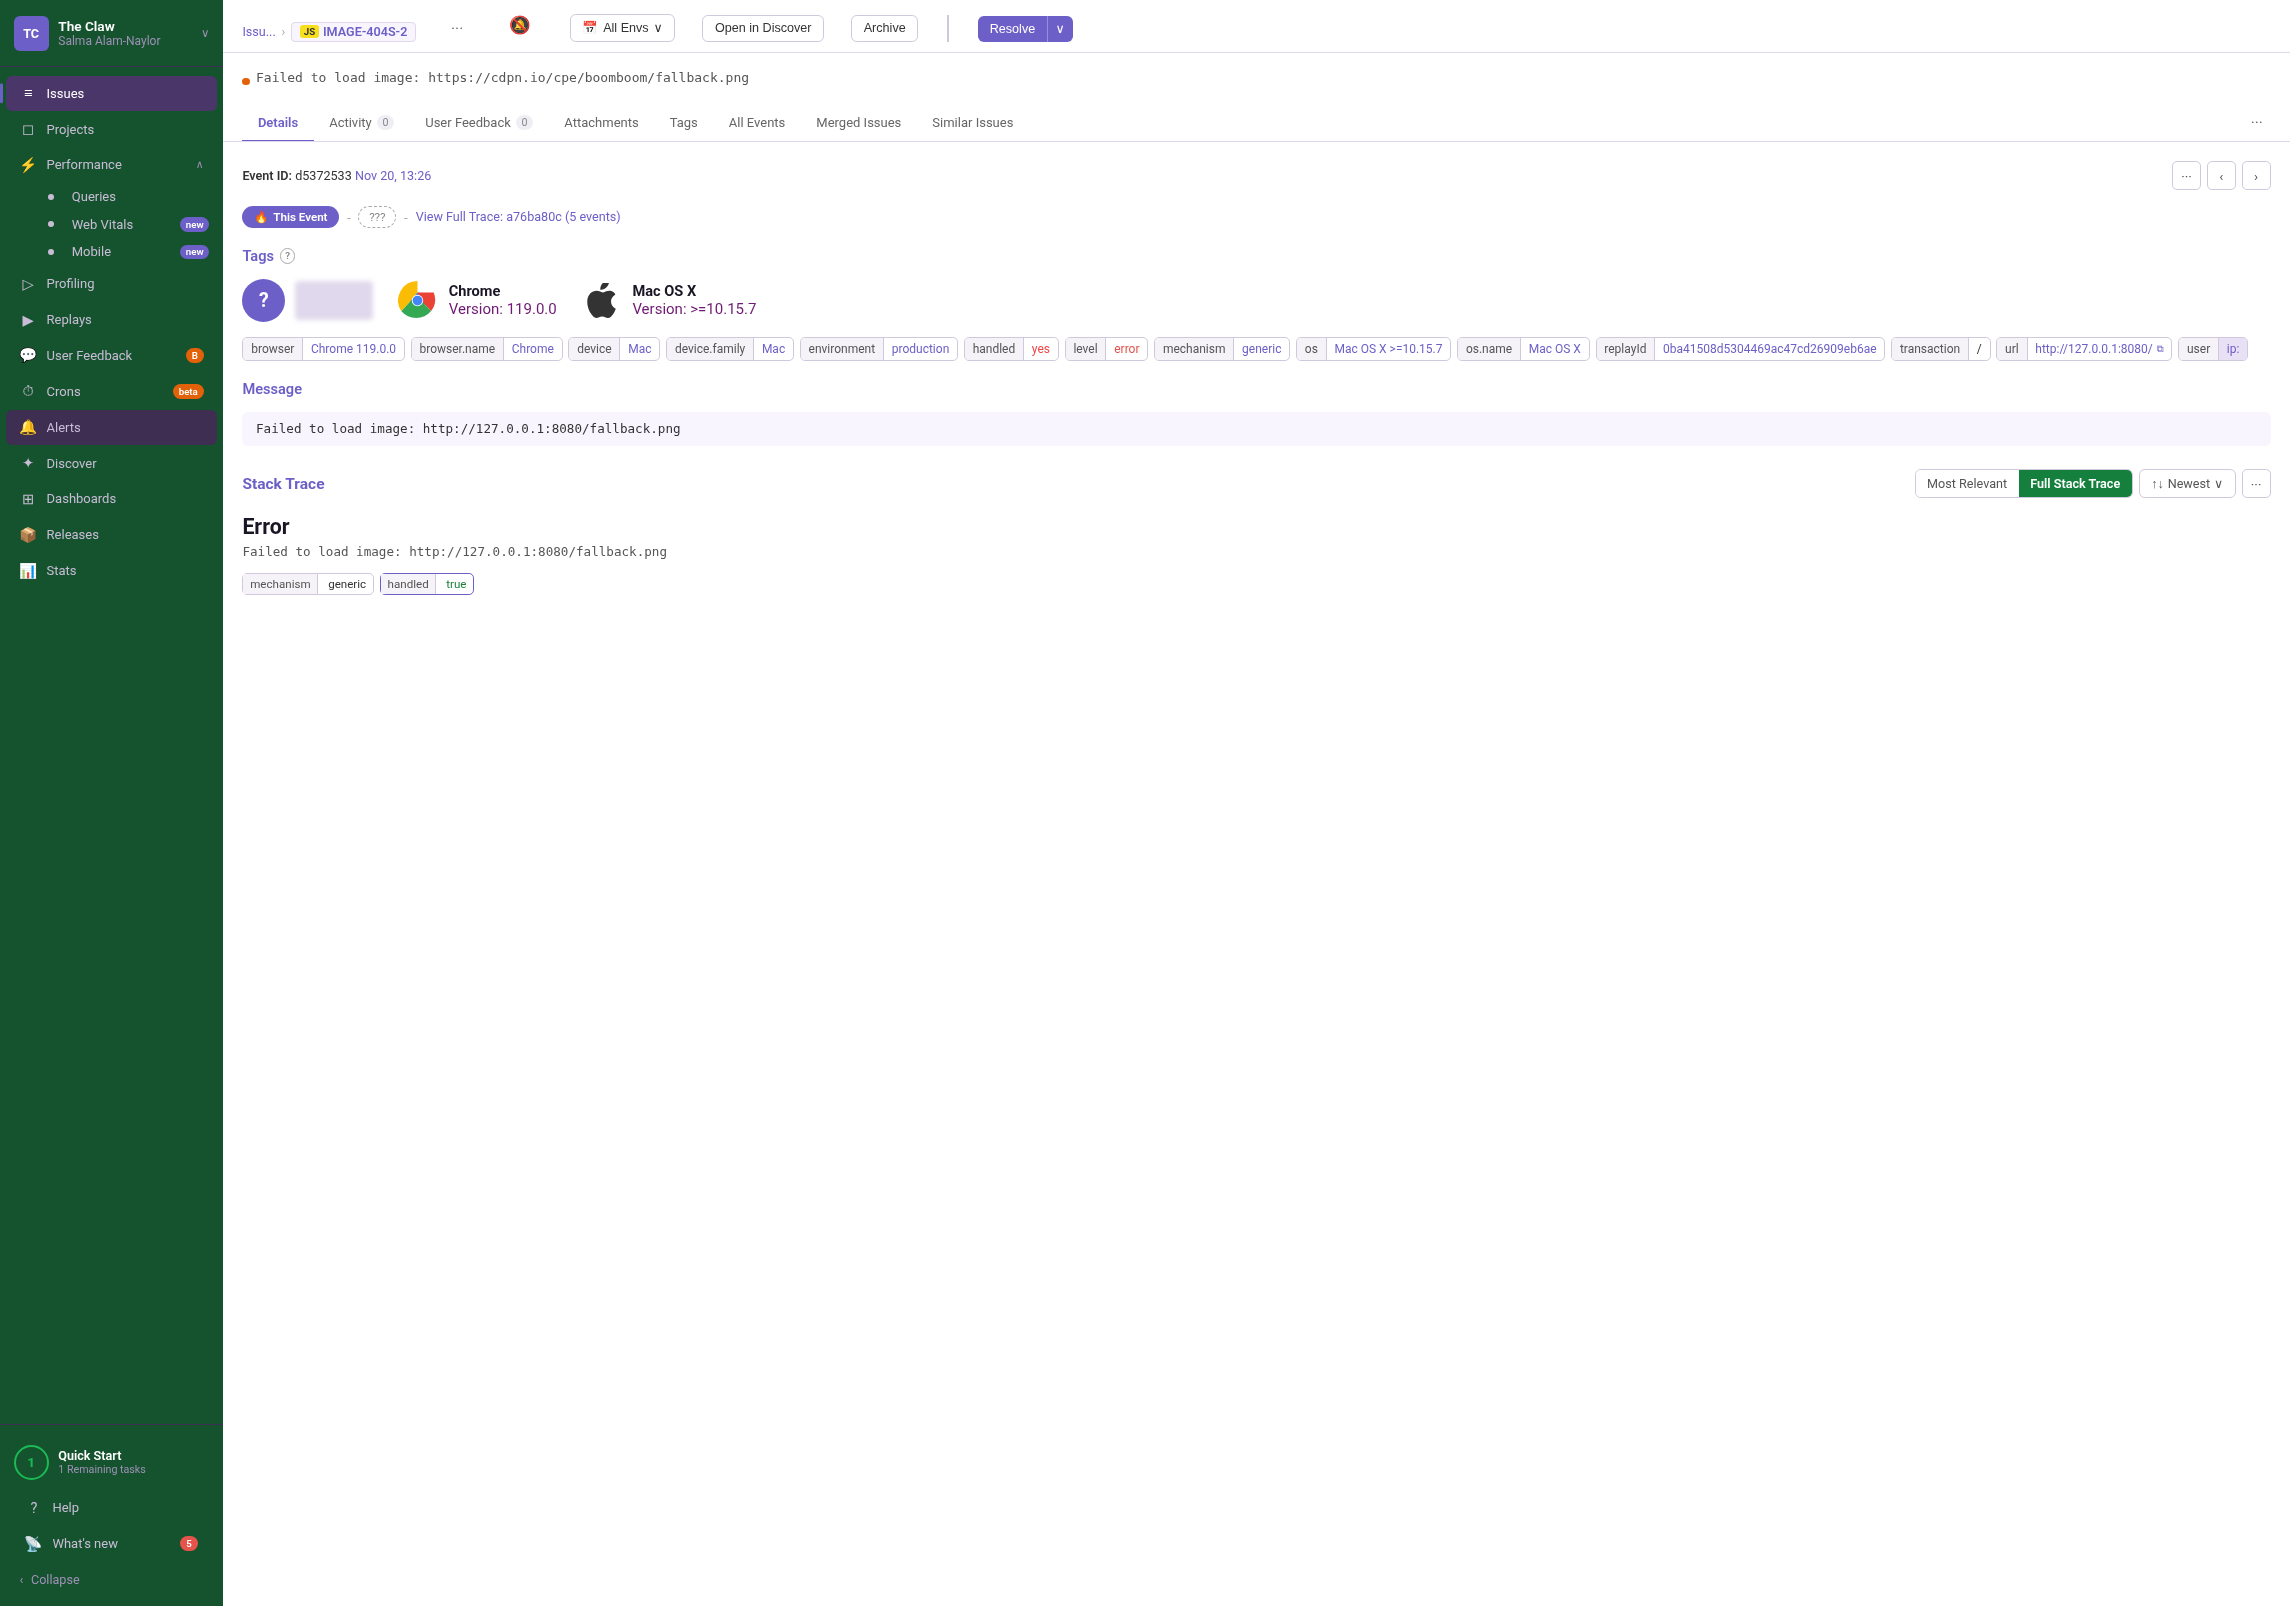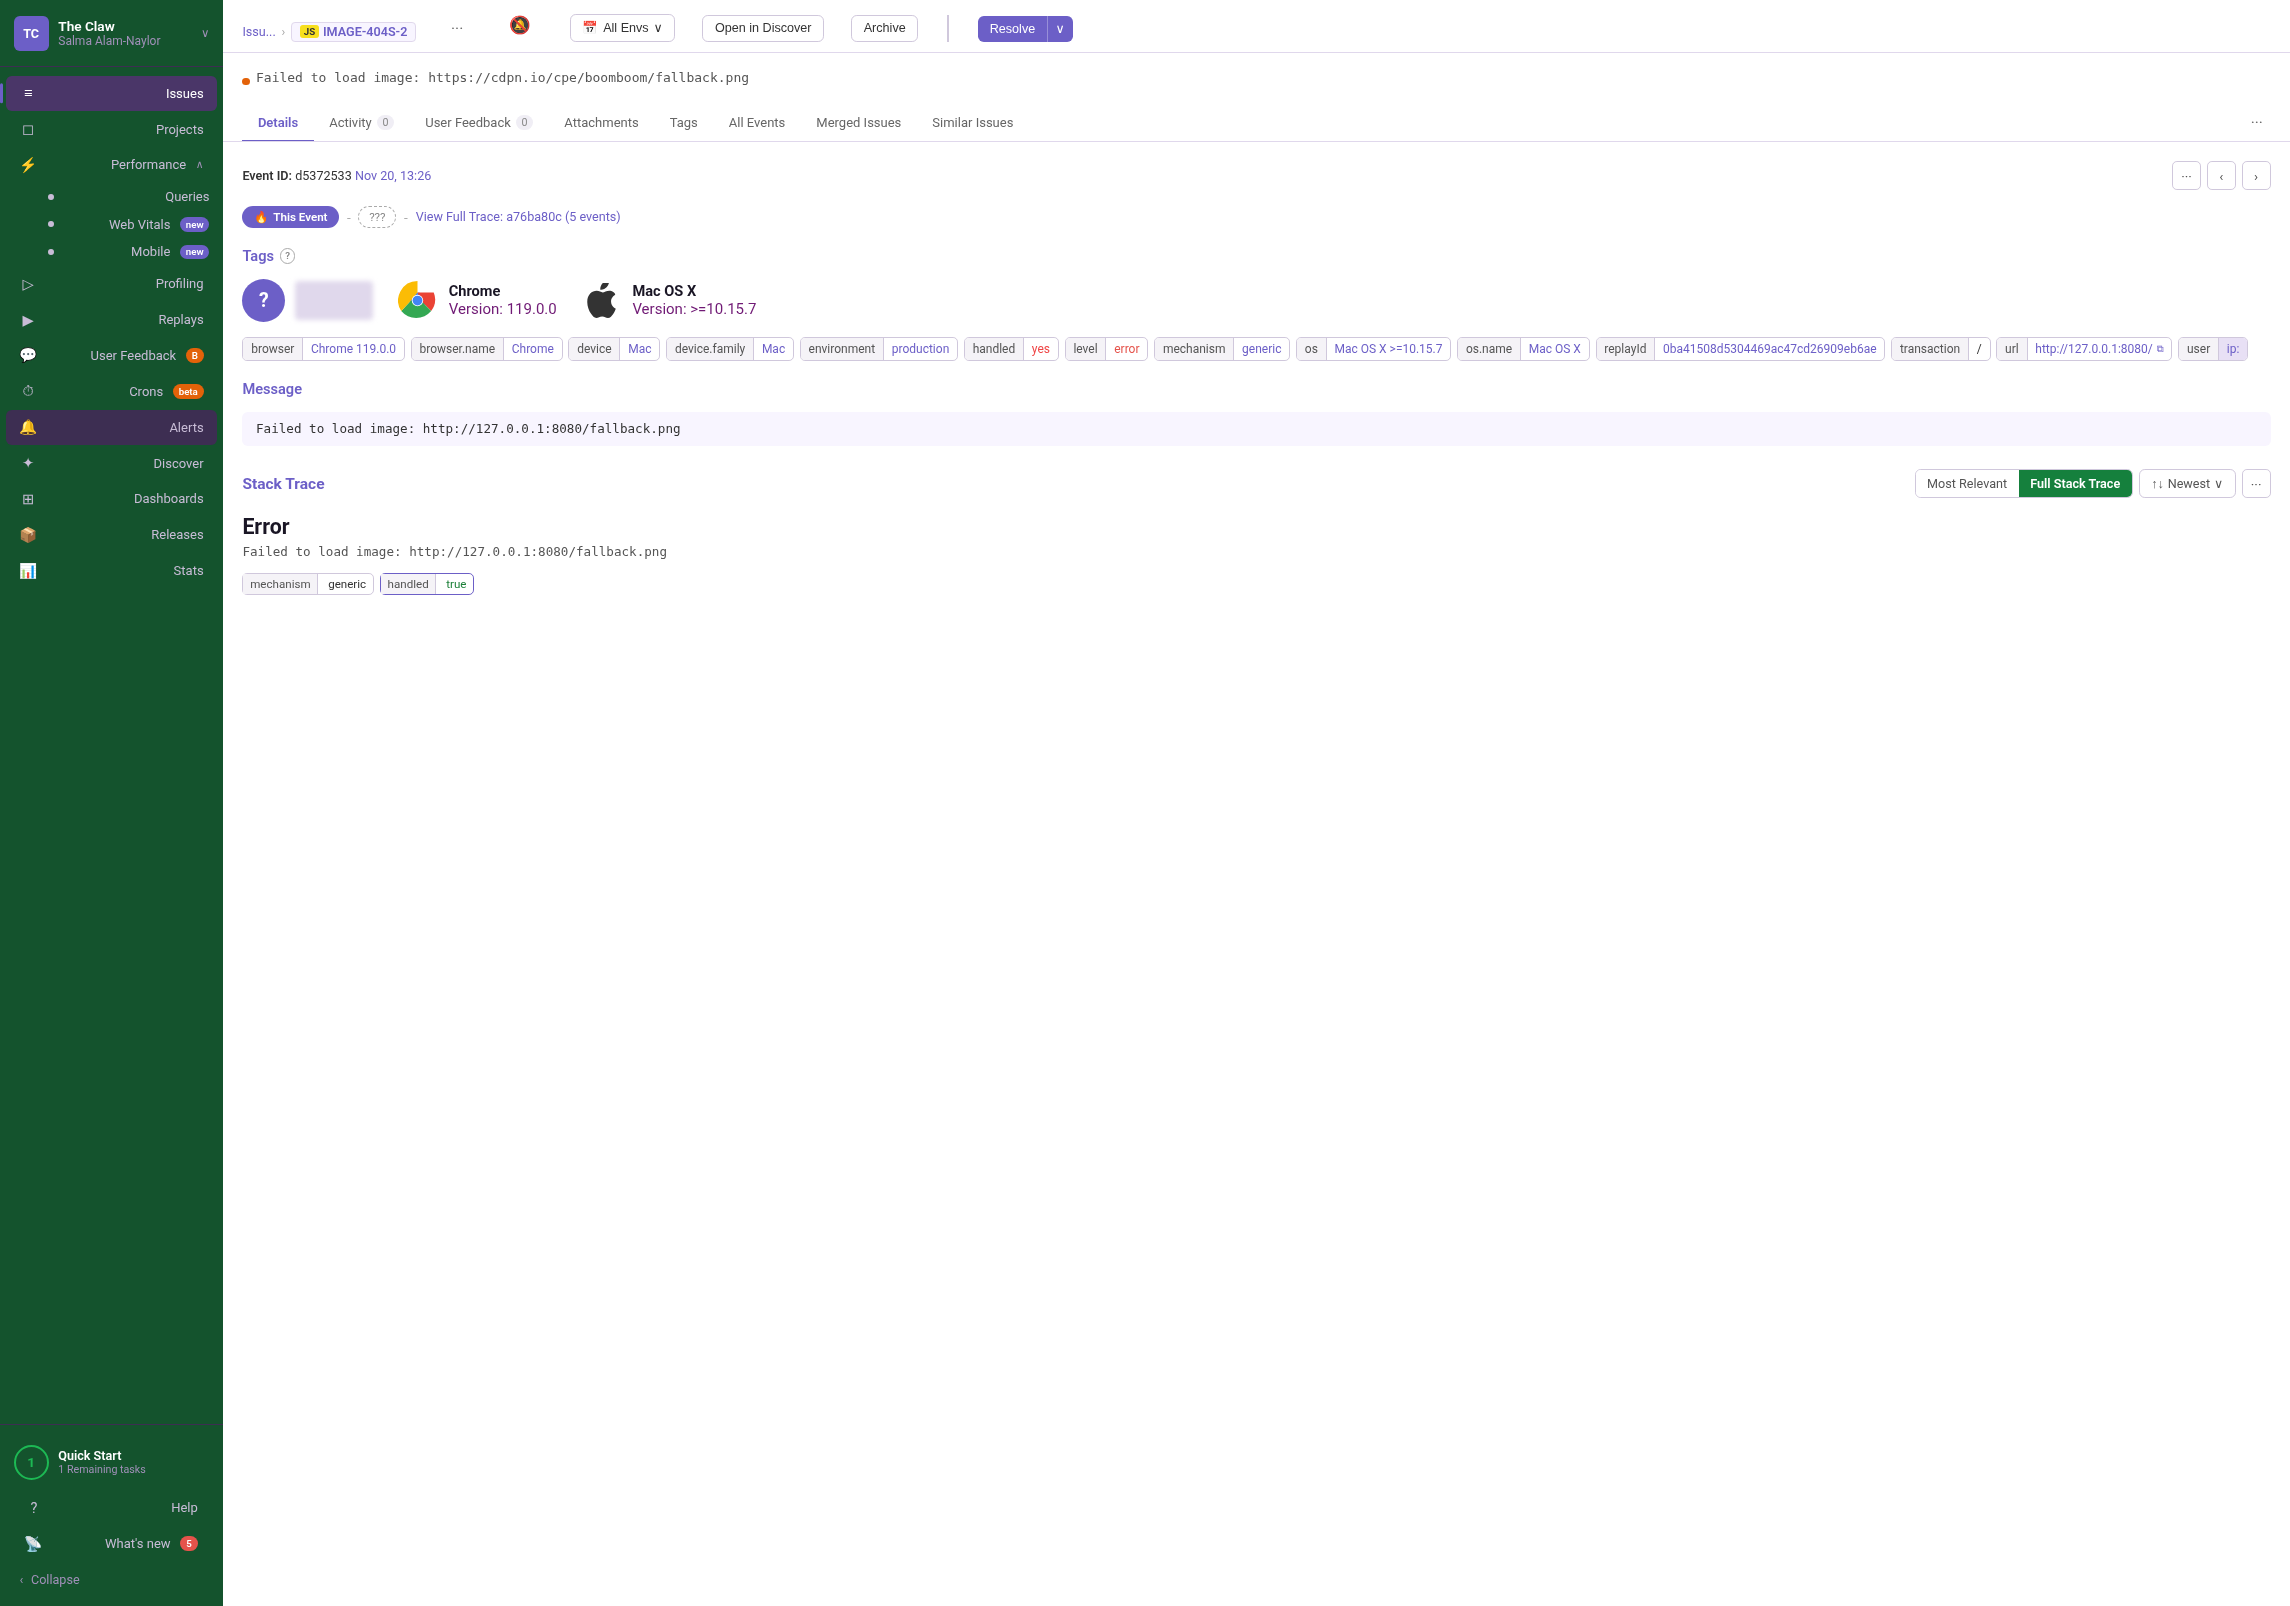--- a/index.html
+++ b/index.html
@@ -18,7 +18,7 @@
     .nav-item.active { background: #4a3668; color: #fff; }
     .nav-item.active::before { content: ''; position: absolute; left: -5.8px; top: 50%; transform: translateY(-50%); width: 2.9px; height: 19.4px; background: #6c5fc7; border-radius: 1.9px; }
     .nav-icon { width: 17.5px; height: 17.5px; display: flex; align-items: center; justify-content: center; flex-shrink: 0; font-size: 14.6px; }
-    .nav-label { flex: 1; text-align: right; }
+    .nav-label { flex: 1; }
     .nav-badge { font-size: 9.7px; padding: 1.9px 5.8px; border-radius: 9.7px; font-weight: 600; }
     .badge-new { background: #6c5fc7; color: white; }
     .badge-beta { background: #e36209; color: white; }

